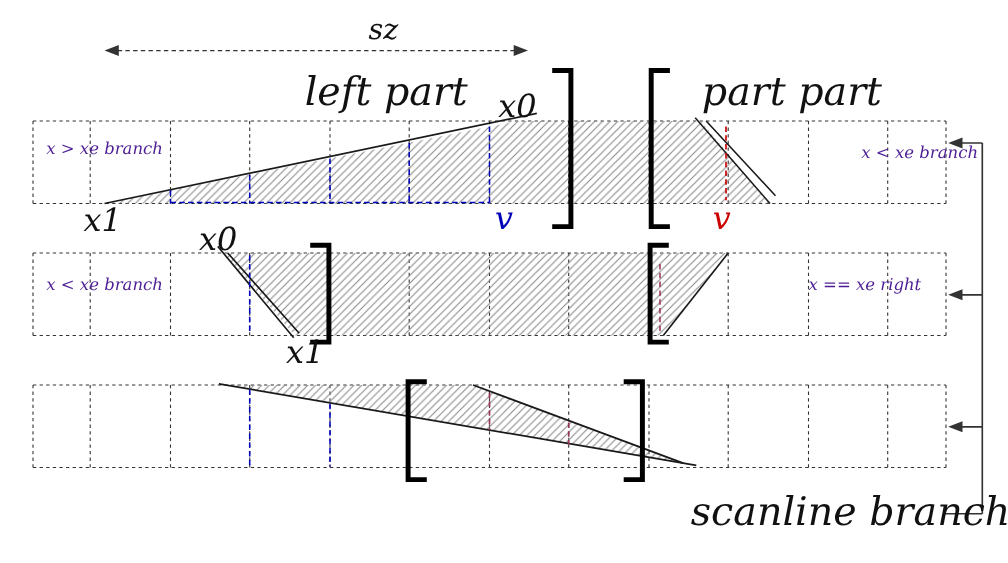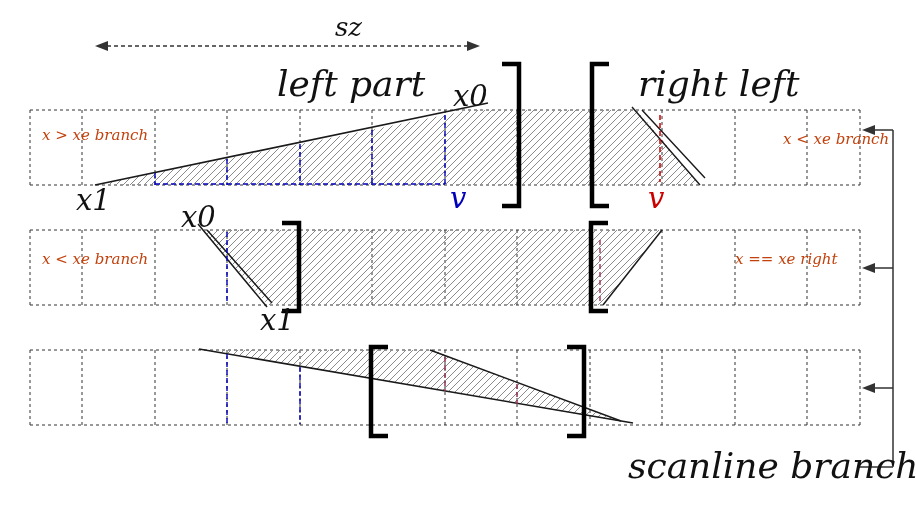--- a/index.html
+++ b/index.html
@@ -81,7 +81,7 @@
 
   <div class="lbl" style="left:335px;top:14px;font-size:26px">sz</div>
   <div class="lbl big" style="left:277px;top:66px">left part</div>
-  <div class="lbl big" style="left:638px;top:66px">right left</div>
+  <div class="lbl big" style="left:638px;top:66px">part part</div>
 
   <div class="lbl mid" style="left:453px;top:82px">x0</div>
   <div class="lbl mid" style="left:76px;top:186px">x1</div>

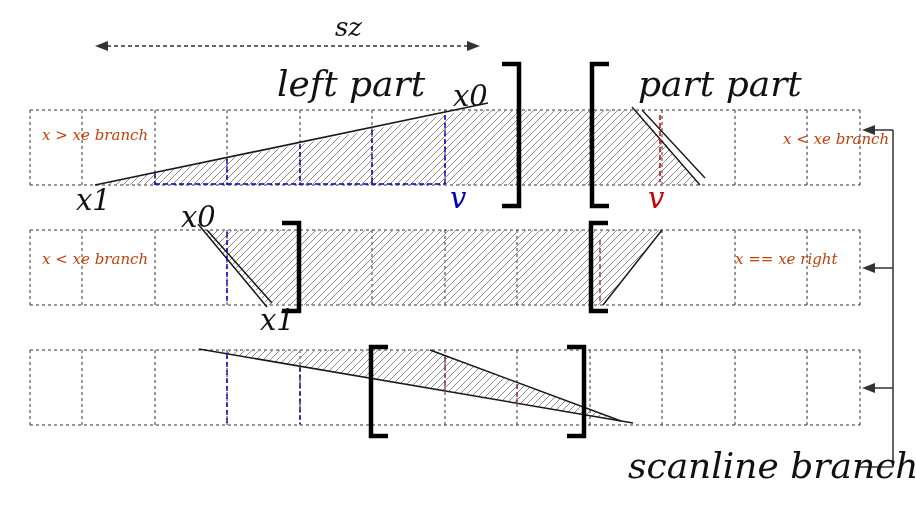--- a/index.html
+++ b/index.html
@@ -9,7 +9,7 @@
   .lbl{position:absolute;font-style:italic;color:#111;white-space:nowrap;line-height:1;}
   .big{font-size:36px;}
   .mid{font-size:29px;}
-  .branch{font-size:15px;color:#c2410c;}
+  .branch{font-size:15px;color:#4c1d95;}
   .blue{color:#0000bb;}
   .red{color:#cc0000;}
 </style>

